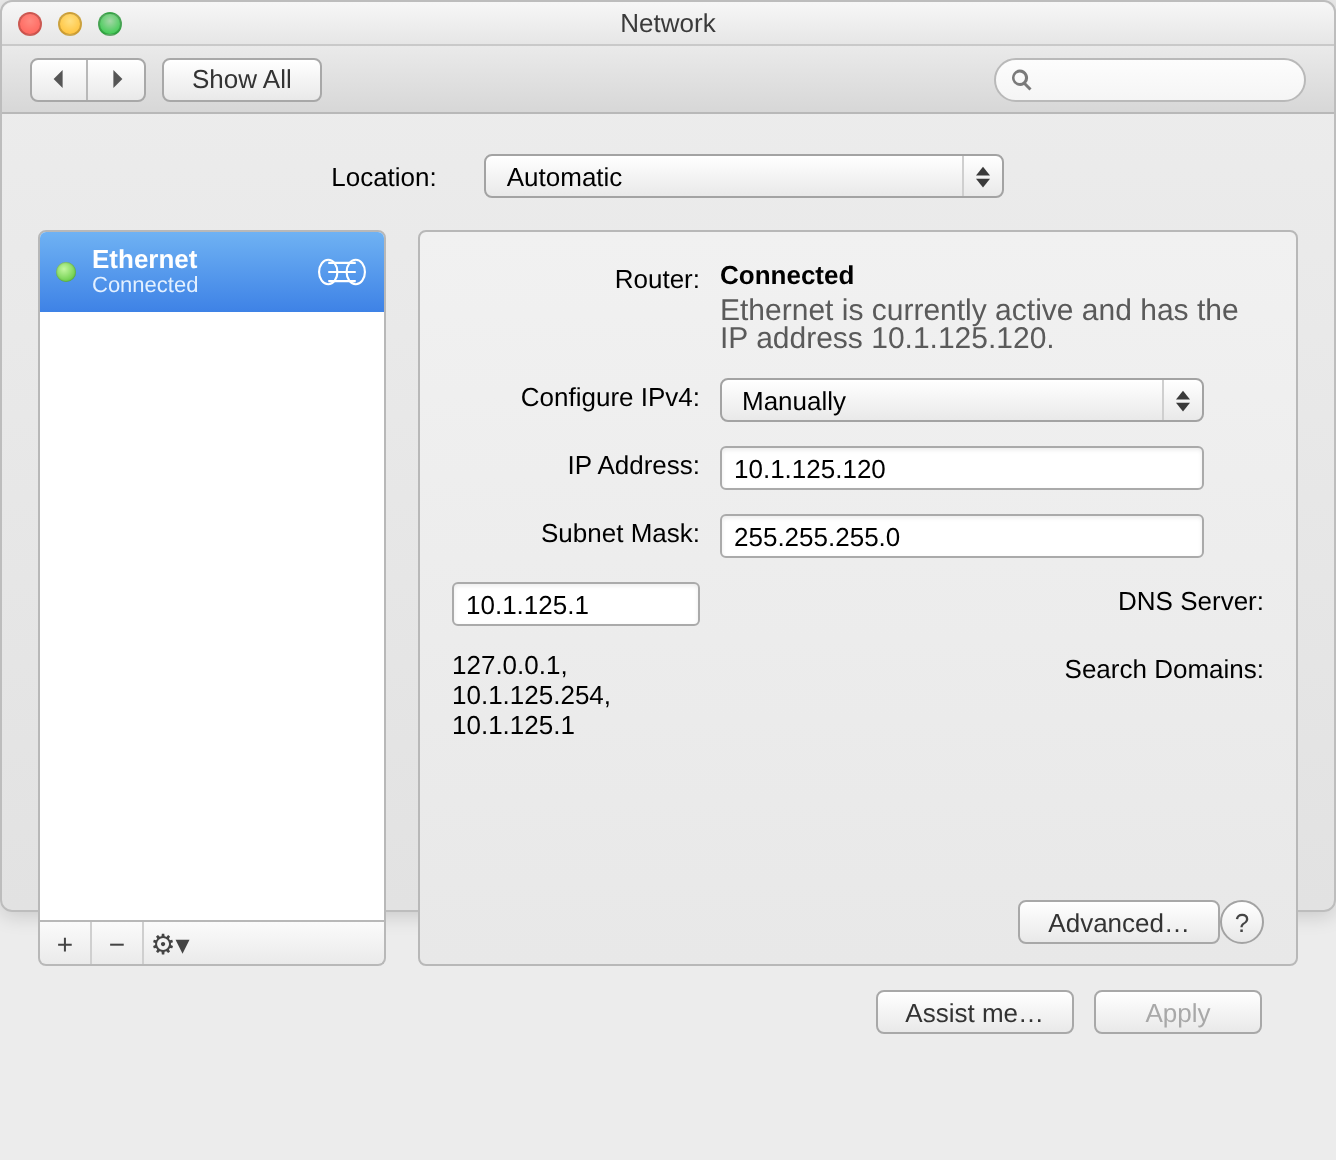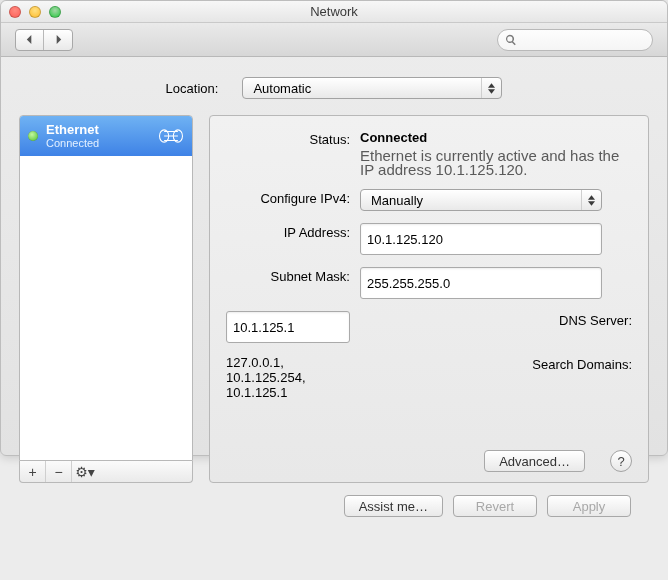--- a/index.html
+++ b/index.html
@@ -90,6 +90,7 @@
           </svg>
       </div>
     </div>
+    <div class="btn showall">Show All</div>
     <div class="toolbar-spacer"></div>
     <div class="search">
       <svg viewBox="0 0 16 16">

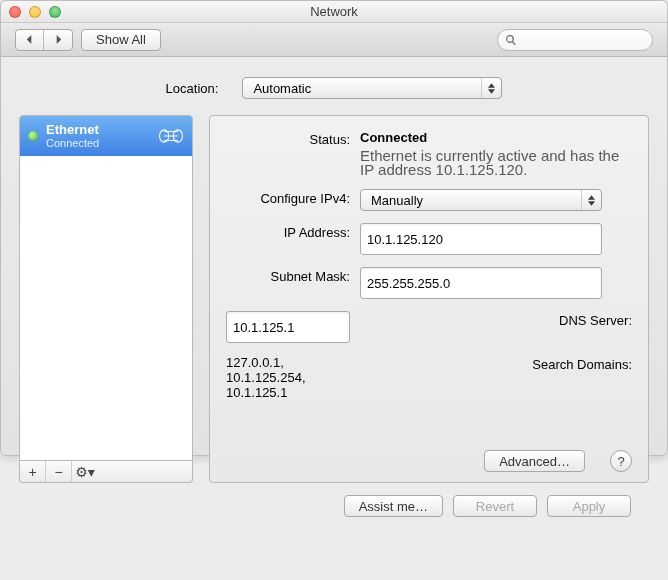--- a/index.html
+++ b/index.html
@@ -146,7 +146,7 @@
 
       <div class="mainpanel">
         <div class="mainrows">
-          <div class="lab">Status:</div>
+          <div class="lab">Router:</div>
           <div>
             <div class="statusval">Connected</div>
             <div class="statussub">Ethernet is currently active and has the IP address 10.1.125.120.</div>

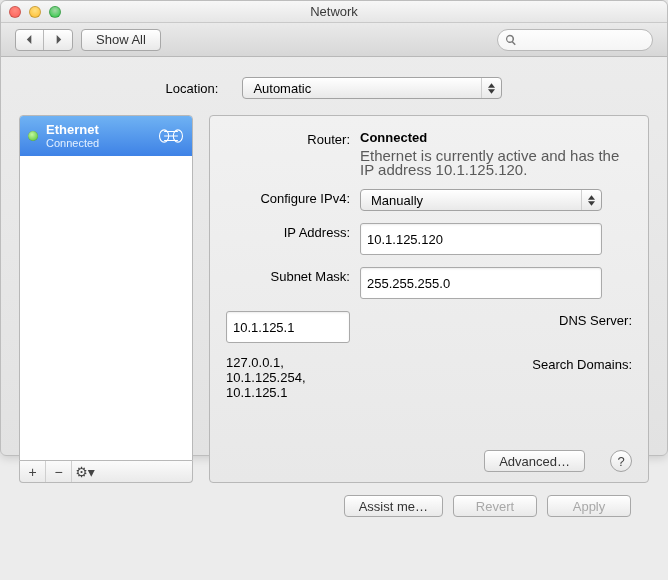--- a/index.html
+++ b/index.html
@@ -52,7 +52,7 @@
     .mainrows .lab{text-align:right;font-size:13px;color:#000;padding-top:2px}
     .statusval{font-weight:bold}
     .statussub{font-size:15px;color:#5a5a5a;margin-top:4px;max-width:260px;line-height:14px}
-    .field input{width:100%;height:22px;border:1px solid #aaa;border-radius:3px;padding:15px 6px;background:#fff;font-size:13px;box-shadow:inset 0 1px 2px rgba(0,0,0,.08)}
+    .field input{width:100%;height:22px;border:1px solid #aaa;border-radius:3px;padding:0 6px;background:#fff;font-size:13px;box-shadow:inset 0 1px 2px rgba(0,0,0,.08)}
     .field{max-width:242px}
     .plain{font-size:13px}
     .mainspacer{flex:1}

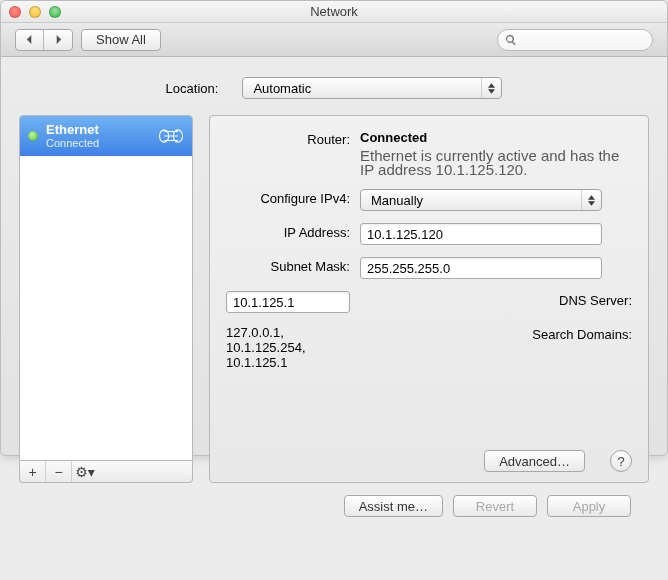--- a/index.html
+++ b/index.html
@@ -56,7 +56,7 @@
     .field{max-width:242px}
     .plain{font-size:13px}
     .mainspacer{flex:1}
-    .advrow{display:flex;justify-content:flex-end;align-items:center;gap:25px}
+    .advrow{display:flex;justify-content:flex-end;align-items:center;gap:0}
     .help{width:22px;height:22px;border:1px solid #a3a3a3;border-radius:50%;display:flex;align-items:center;justify-content:center;background:linear-gradient(#fff,#e8e8e8);font-size:13px;color:#444}
 
     .footer{display:flex;justify-content:flex-end;gap:10px;padding:12px 18px 0 18px}

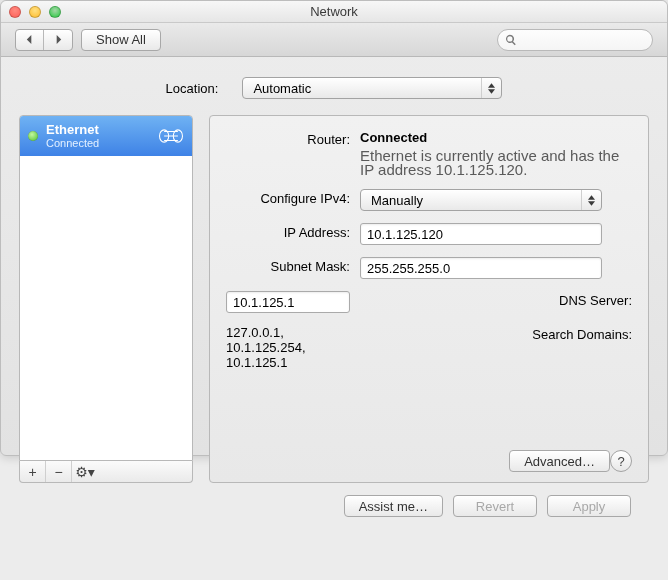--- a/index.html
+++ b/index.html
@@ -191,7 +191,6 @@
 
     <div class="footer">
       <div class="btn push">Assist me…</div>
-      <div class="btn push disabled">Revert</div>
       <div class="btn push disabled">Apply</div>
     </div>
 

